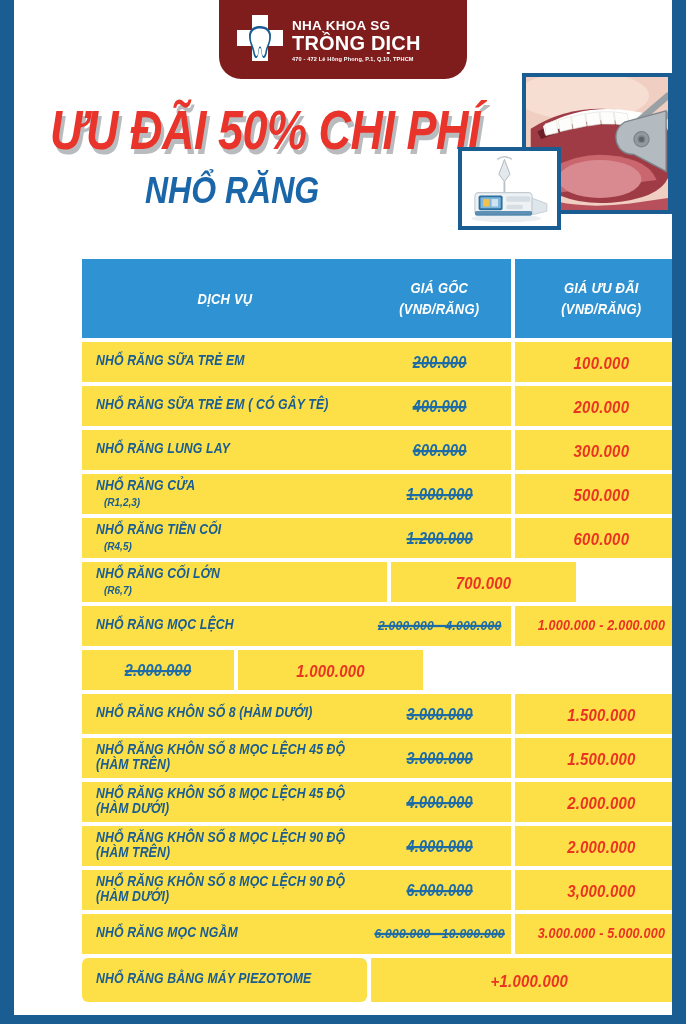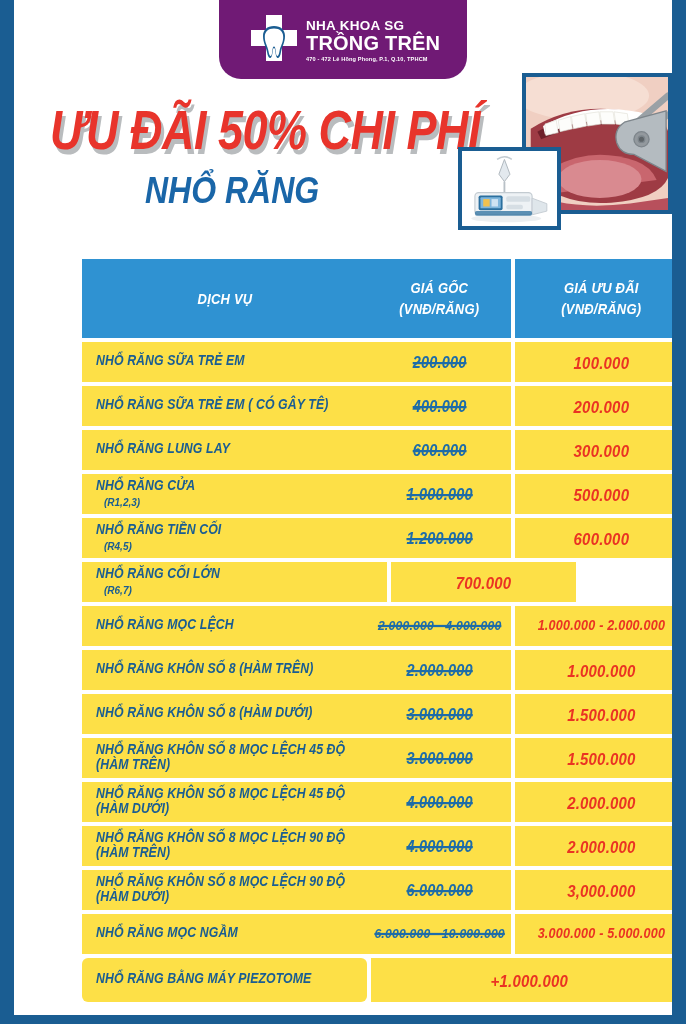--- a/index.html
+++ b/index.html
@@ -31,11 +31,11 @@
     top: 0;
     width: 248px;
     height: 79px;
-    background: #701a75;
+    background: #7f1d1d;
     border-radius: 0 0 22px 22px;
     display: flex;
     align-items: center;
-    padding-left: 28px;
+    padding-left: 14px;
     z-index: 5;
   }
   .logo-mark { width: 54px; height: 54px; flex: 0 0 54px; position: relative; }

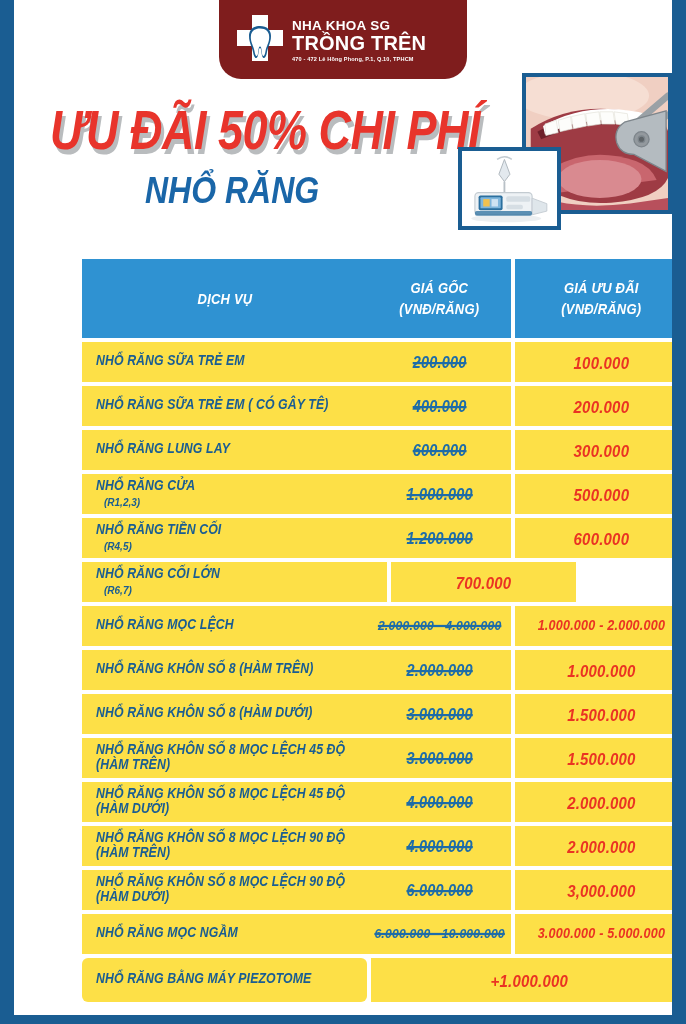--- a/index.html
+++ b/index.html
@@ -206,7 +206,7 @@
     </div>
     <div class="logo-text">
       <div class="logo-line1">NHA KHOA SG</div>
-      <div class="logo-line2">TRỒNG TRÊN</div>
+      <div class="logo-line2">TRỒNG DỊCH</div>
       <div class="logo-addr">470 - 472 Lê Hồng Phong, P.1, Q.10, TPHCM</div>
     </div>
   </div>

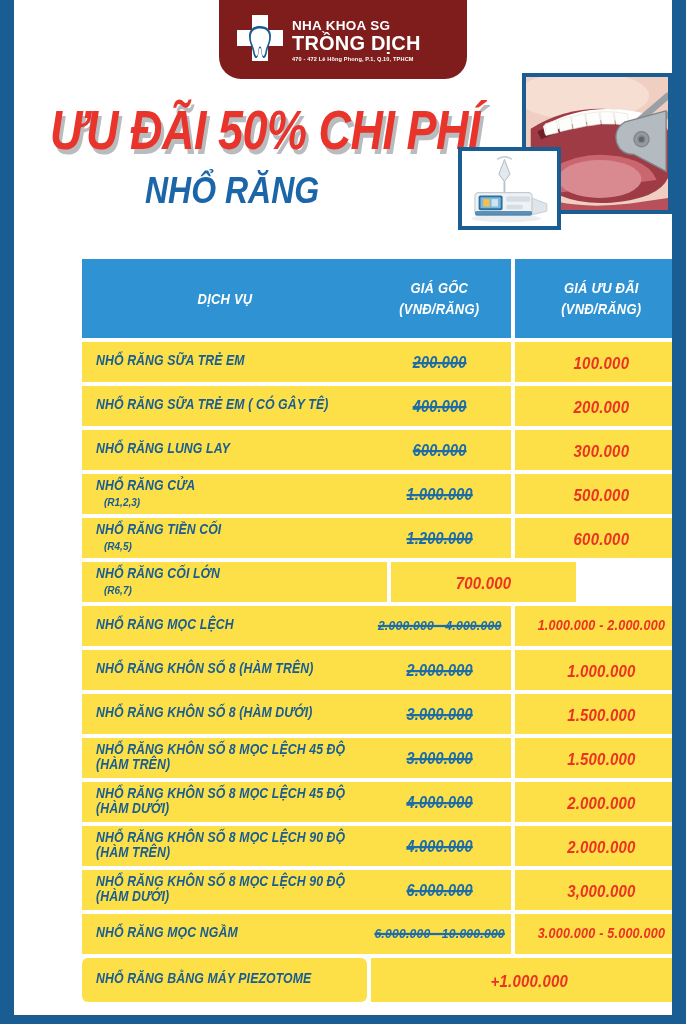--- a/index.html
+++ b/index.html
@@ -362,9 +362,6 @@
           </div>
         </div>
         <div class="row">
-          <div class="cell c-service">
-            <div class="svc-name">NHỔ RĂNG KHÔN SỐ 8 (HÀM TRÊN)</div>
-          </div>
           <div class="cell c-orig">
             <div class="price-orig">2.000.000</div>
           </div>

